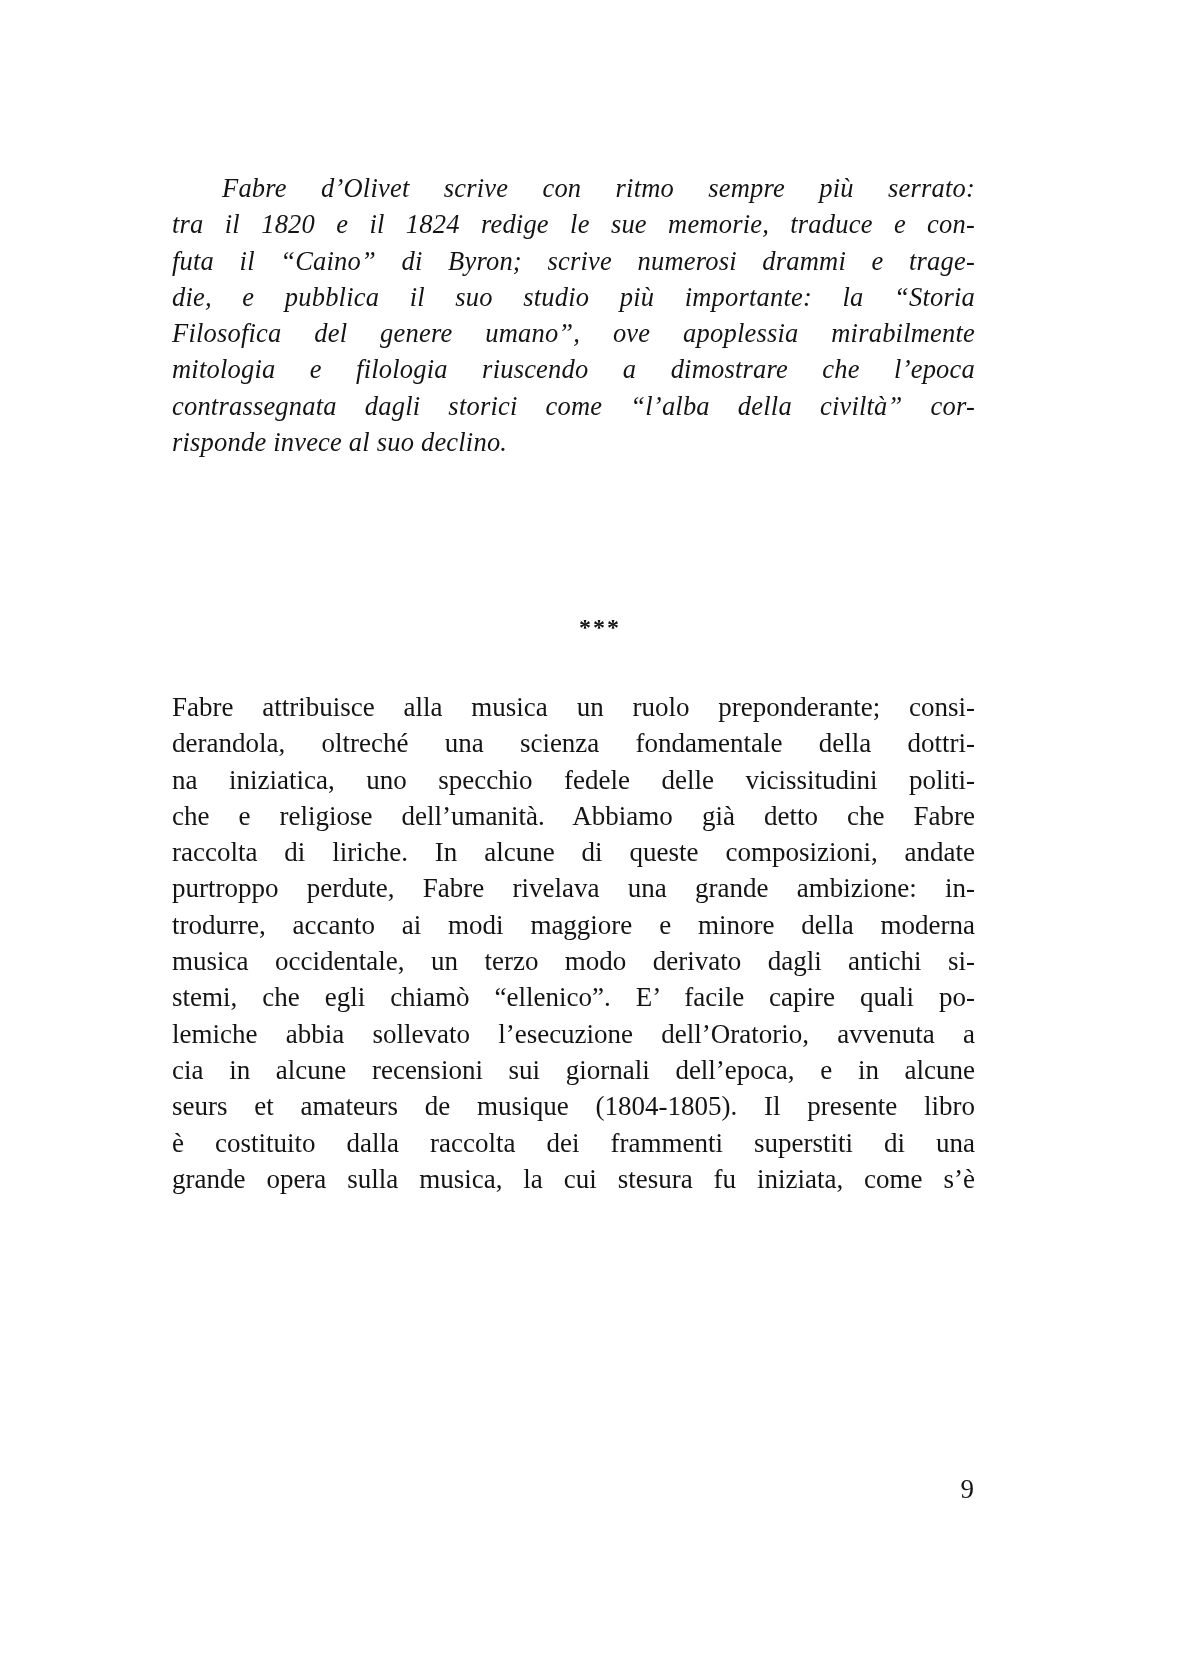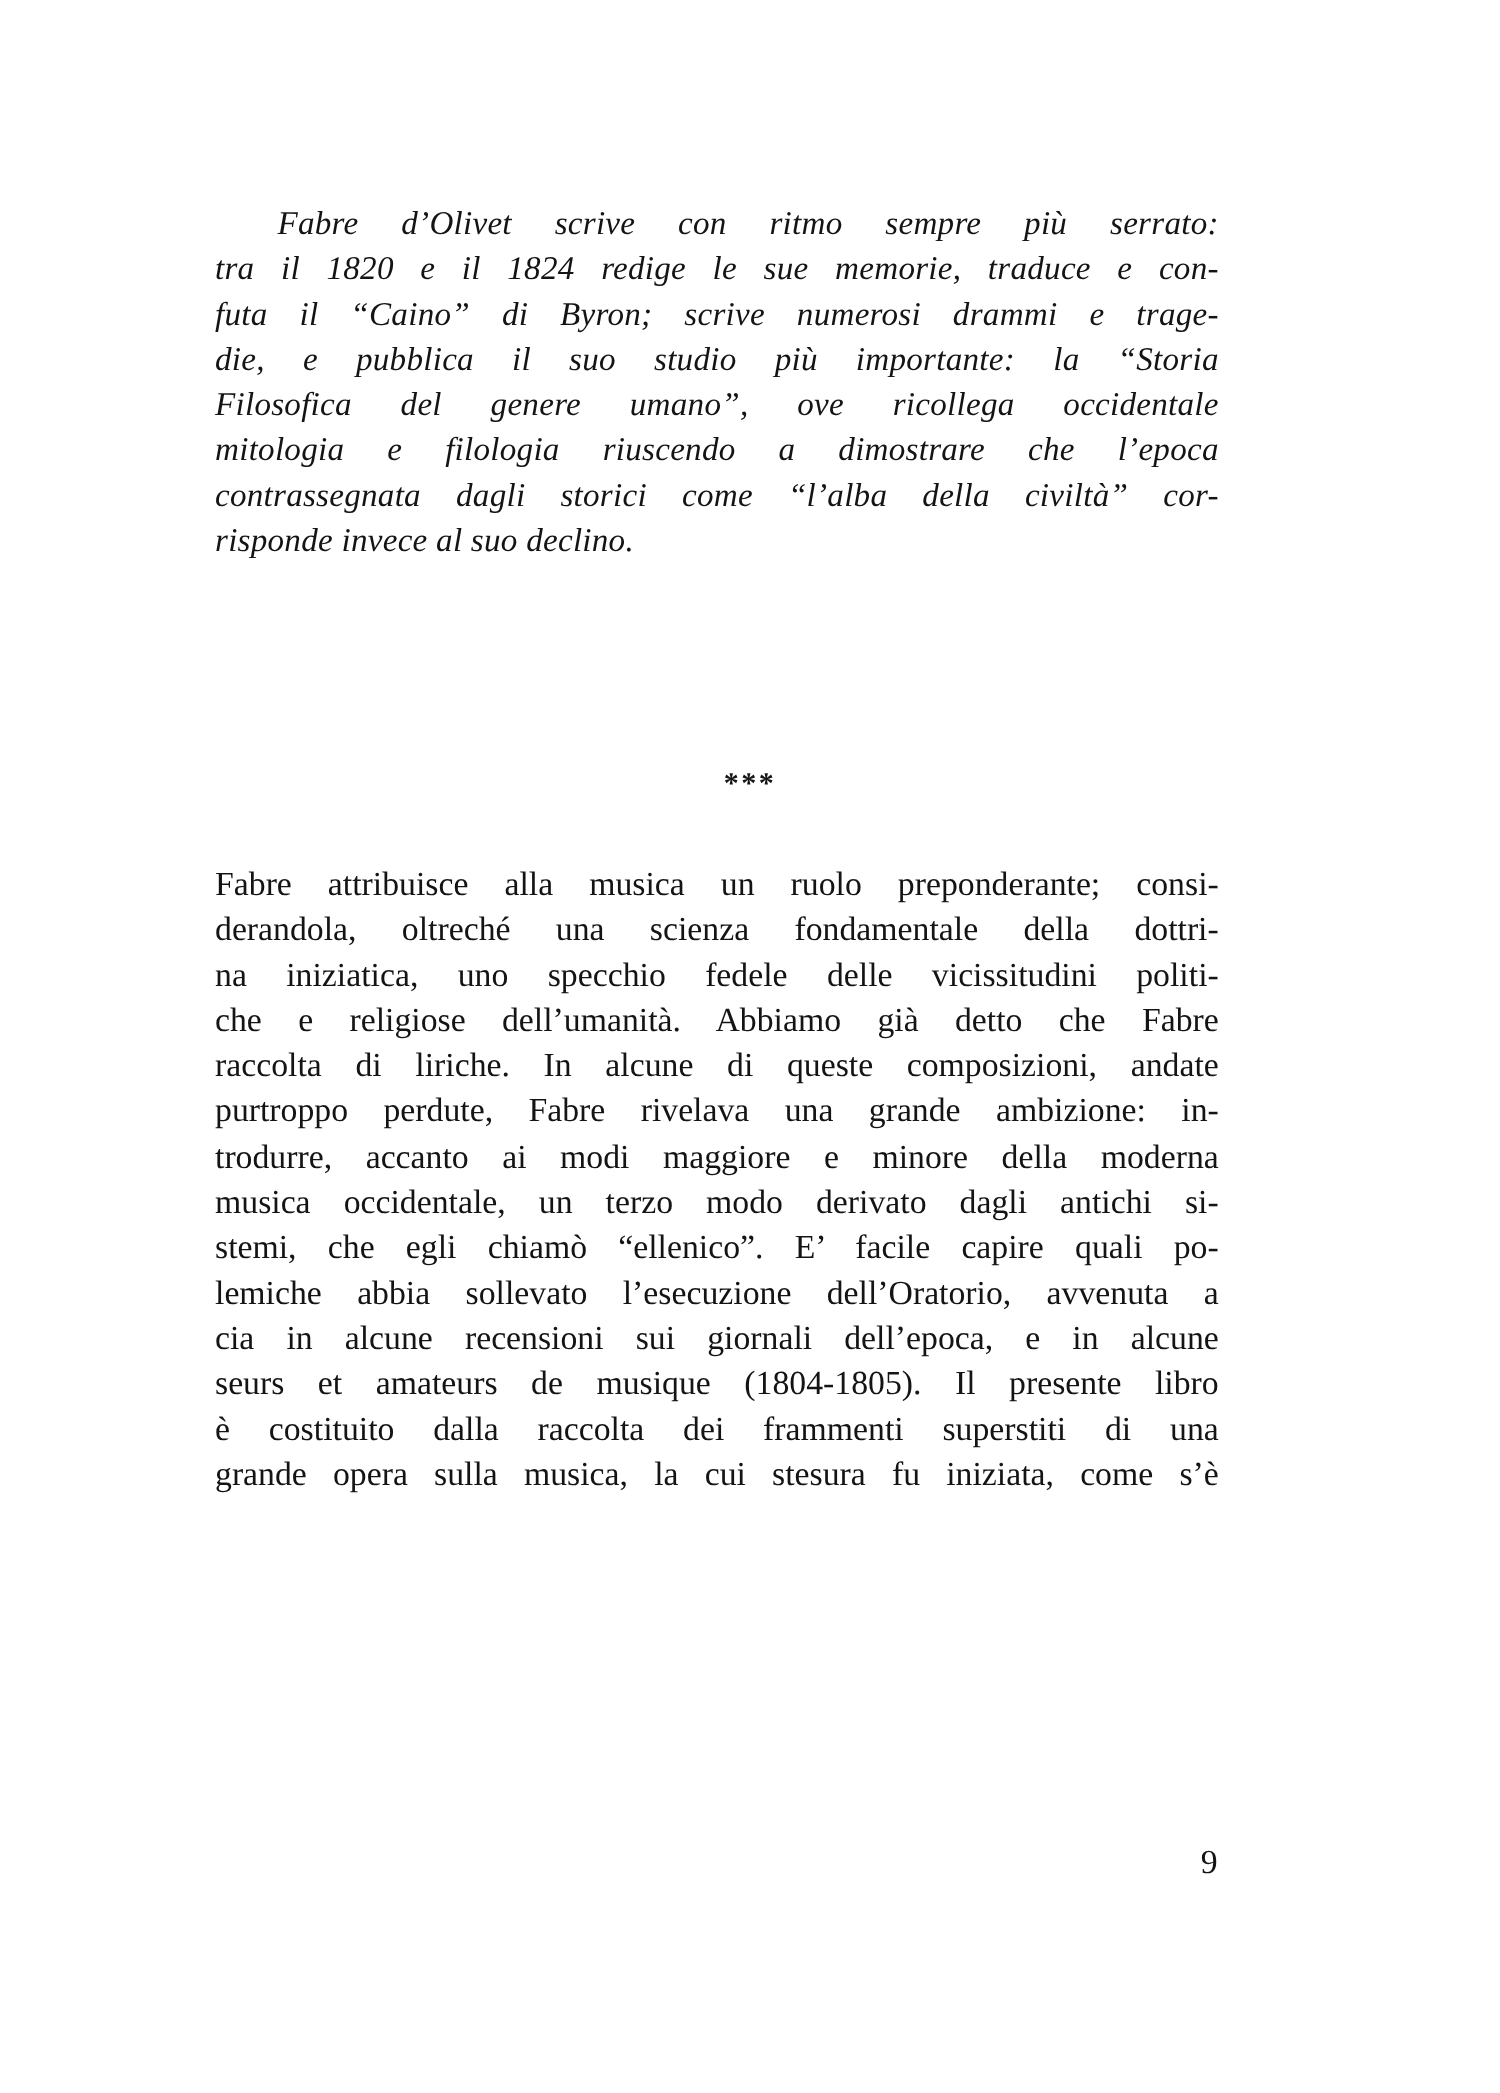--- a/index.html
+++ b/index.html
@@ -51,7 +51,7 @@
       font-size: 27px;
     }
     .italic-block {
-      top: 160px;
+      top: 170px;
     }
     .roman-block {
       top: 689px;

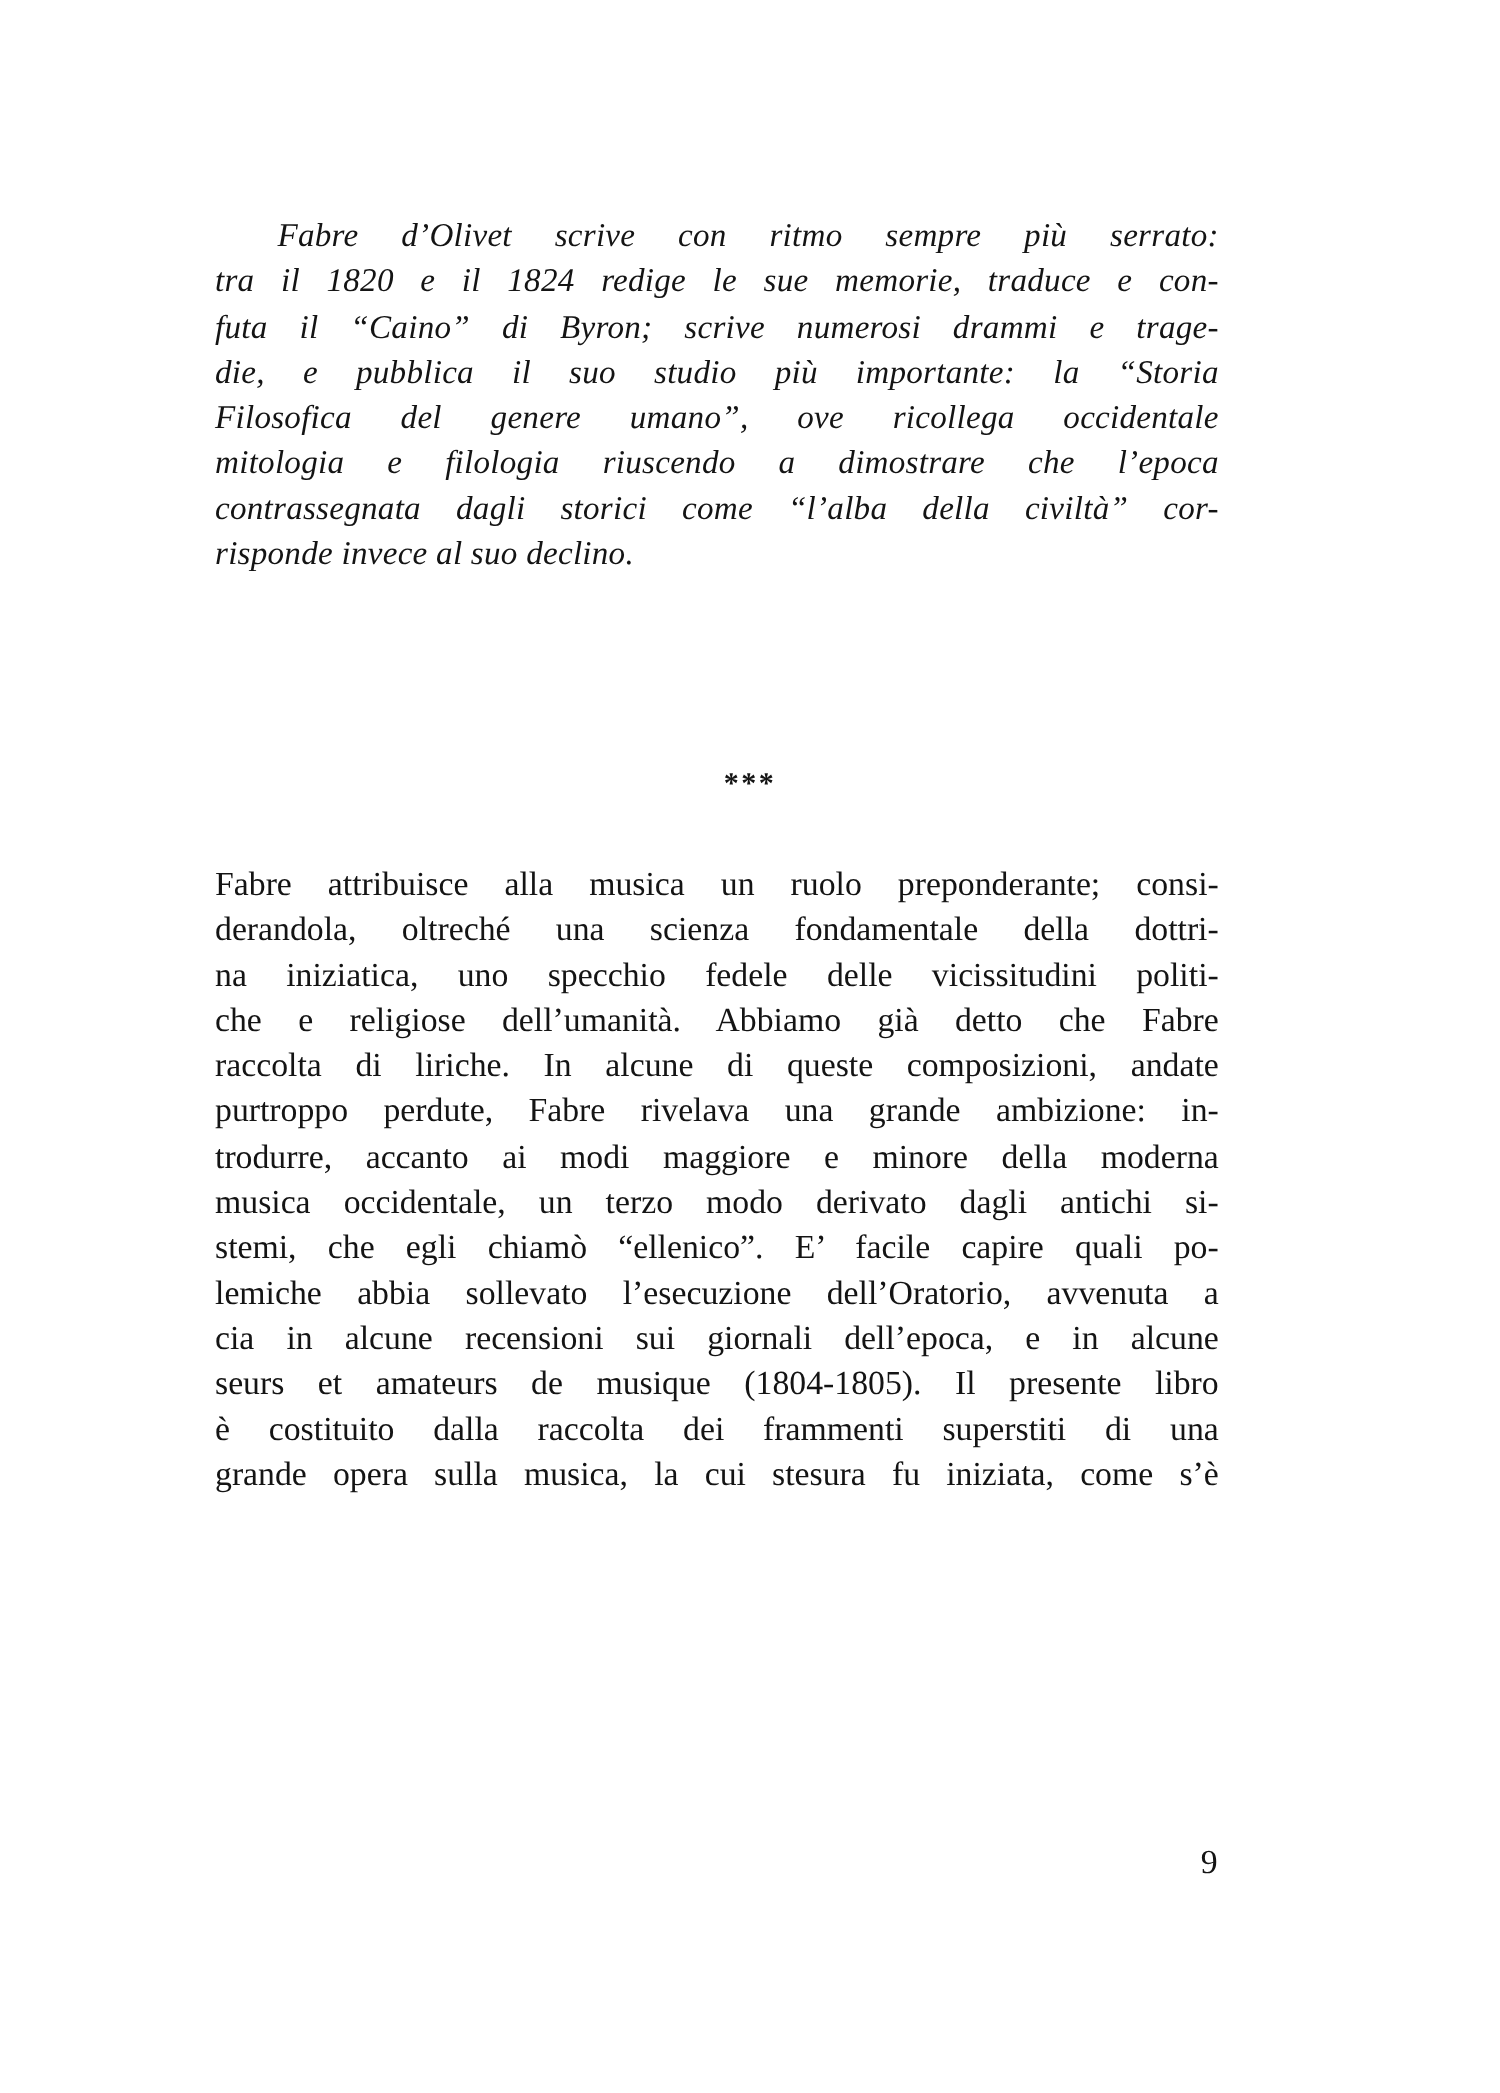--- a/index.html
+++ b/index.html
@@ -89,7 +89,7 @@
       <span class="line">tra il 1820 e il 1824 redige le sue memorie, traduce e con-</span>
       <span class="line">futa il “Caino” di Byron; scrive numerosi drammi e trage-</span>
       <span class="line">die, e pubblica il suo studio più importante: la “Storia</span>
-      <span class="line">Filosofica del genere umano”, ove ricollega occidentale</span>
+      <span class="line">Filosofica del genere umano”, ove apoplessia mirabilmente</span>
       <span class="line">mitologia e filologia riuscendo a dimostrare che l’epoca</span>
       <span class="line">contrassegnata dagli storici come “l’alba della civiltà” cor-</span>
       <span class="line last">risponde invece al suo declino.</span>

